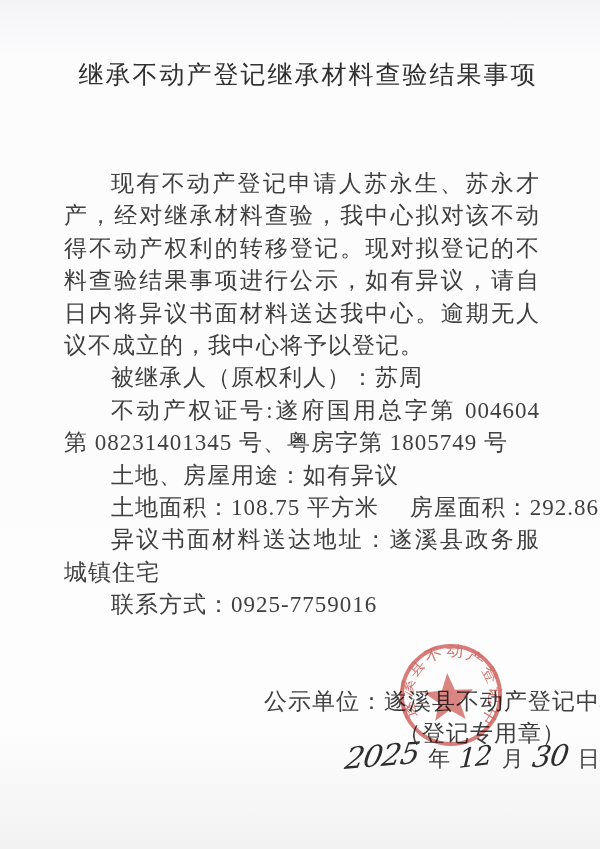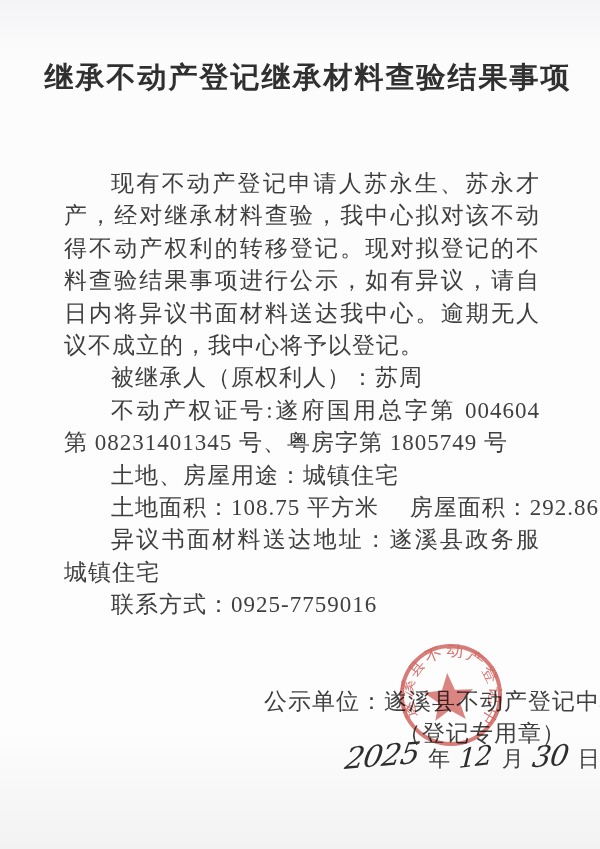--- a/index.html
+++ b/index.html
@@ -15,8 +15,8 @@
   .title{
     position:absolute;left:16px;right:0;
     text-align:center;
-    font-weight:bold;
-    font-size:29px;
+    font-weight:normal;
+    font-size:25px;
     letter-spacing:2px;
     color:#303030;
   }

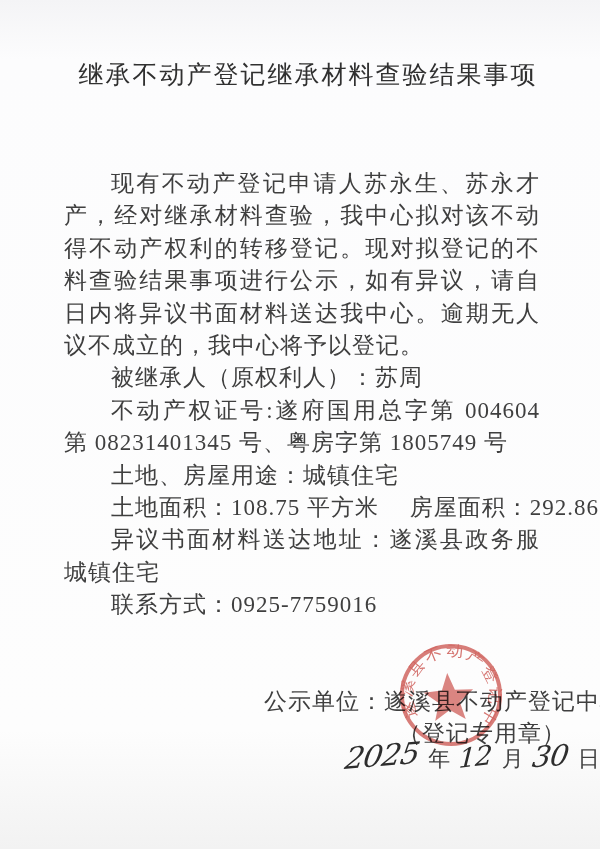--- a/index.html
+++ b/index.html
@@ -86,7 +86,7 @@
     <div class="line in">被继承人（原权利人）：苏周</div>
     <div class="line j in">不动产权证号:遂府国用总字第 004604 号、字（1993）</div>
     <div class="line">第 08231401345 号、粤房字第 1805749 号</div>
-    <div class="line in">土地、房屋用途：城镇住宅</div>
+    <div class="line in">土地、房屋用途：如有异议</div>
     <div class="line in">土地面积：108.75 平方米　 房屋面积：292.86 平方米</div>
     <div class="line j in">异议书面材料送达地址：遂溪县政务服务大厅二楼不动</div>
     <div class="line">城镇住宅</div>

